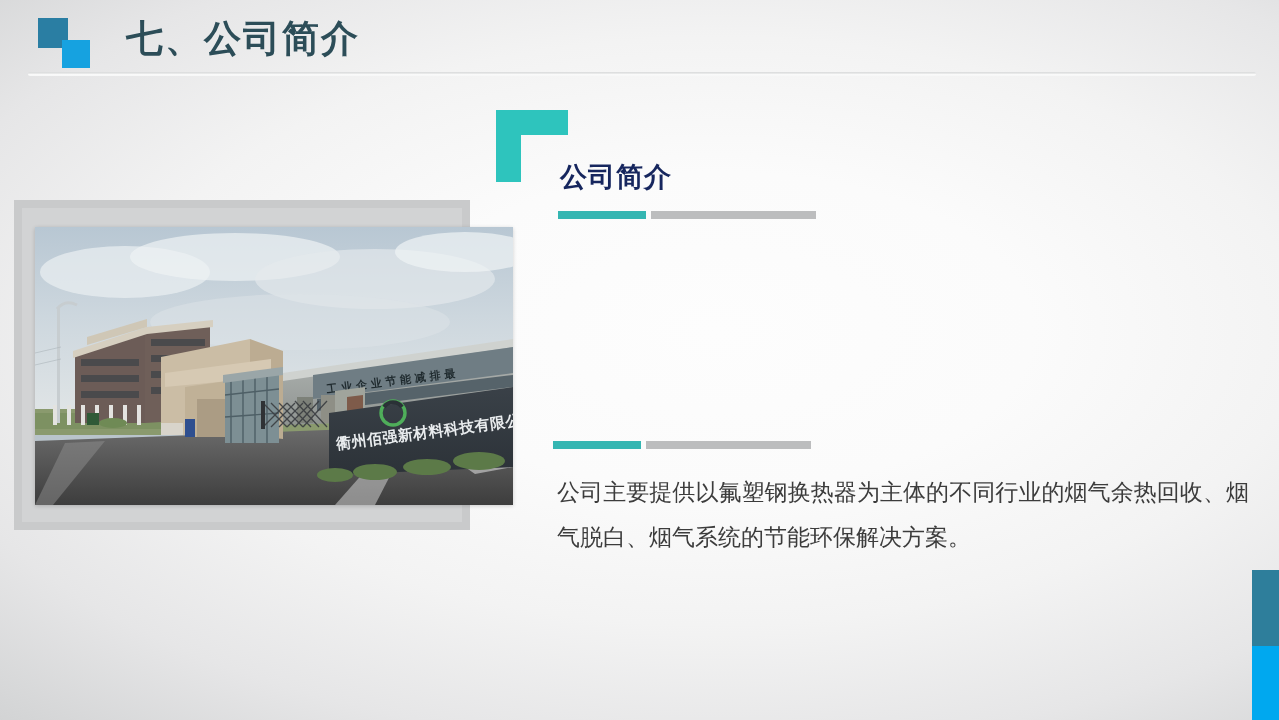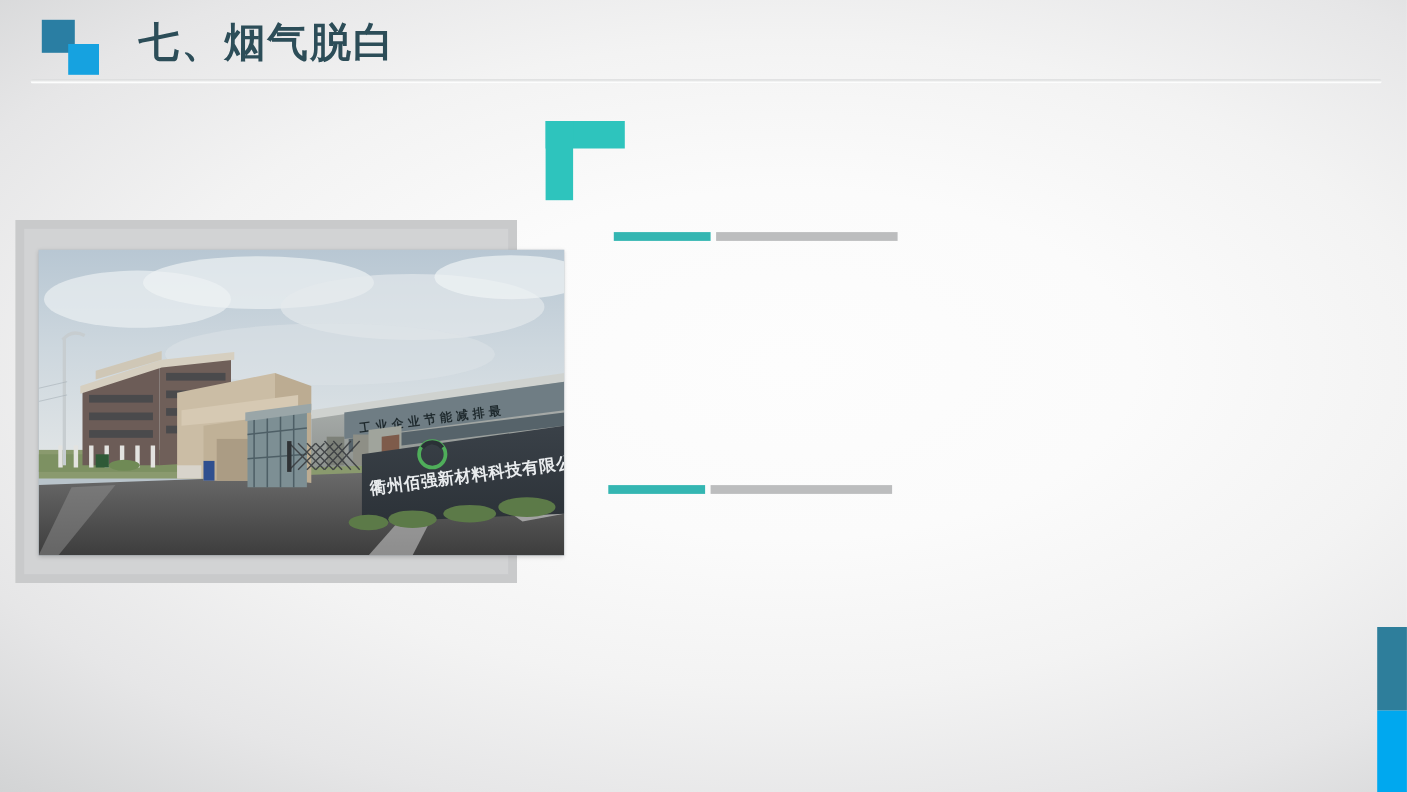--- a/index.html
+++ b/index.html
@@ -202,7 +202,7 @@
 
   <div class="hdr-sq dark"></div>
   <div class="hdr-sq bright"></div>
-  <div class="hdr-title">七、烟气脱白</div>
+  <div class="hdr-title">七、公司简介</div>
   <div class="hdr-rule"></div>
 
   <div class="photo-frame">

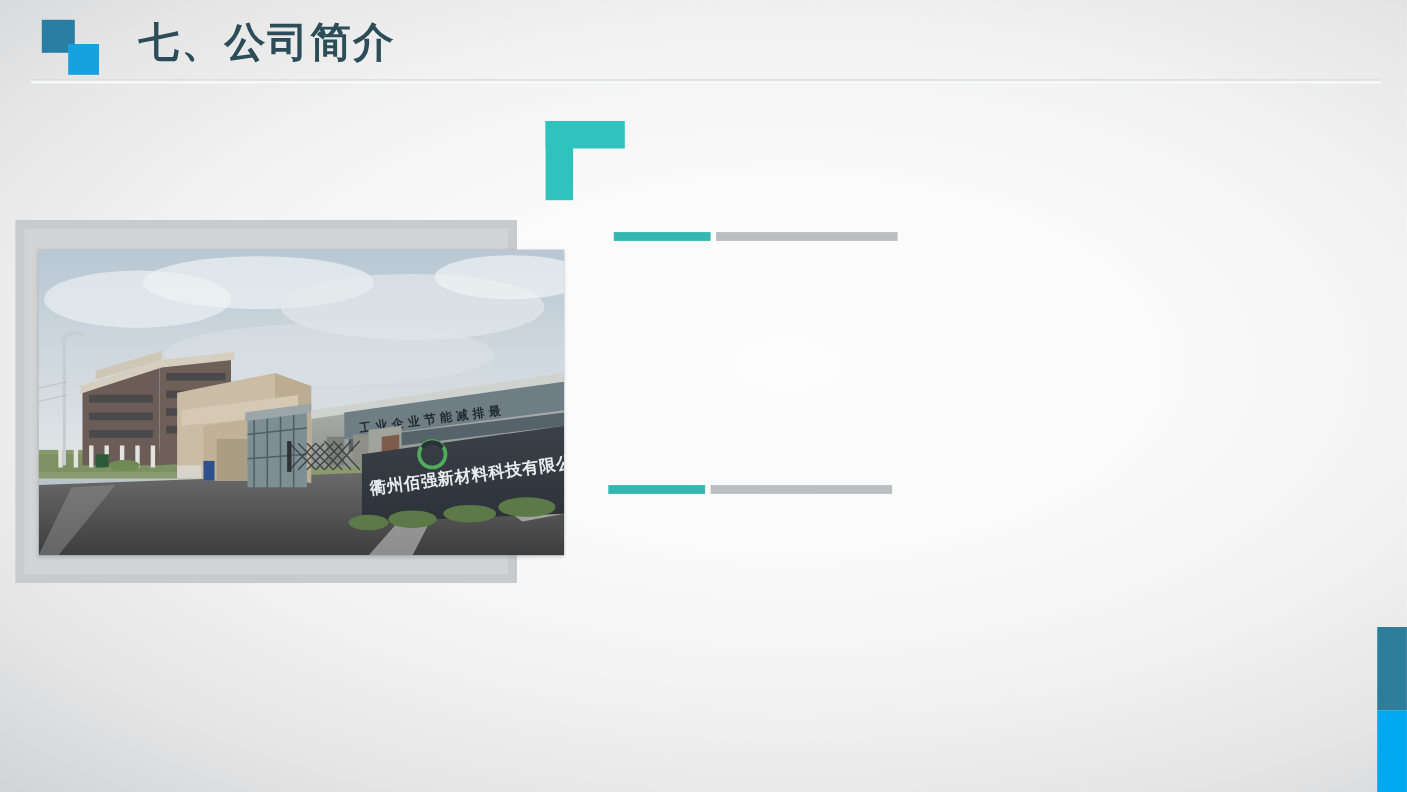--- a/index.html
+++ b/index.html
@@ -346,6 +346,7 @@
     <div class="arm-v"></div>
   </div>
 
+  <div class="sec-title one">公司简介</div>
   <div class="divider one">
     <span class="seg-teal"></span>
     <span class="seg-gap"></span>

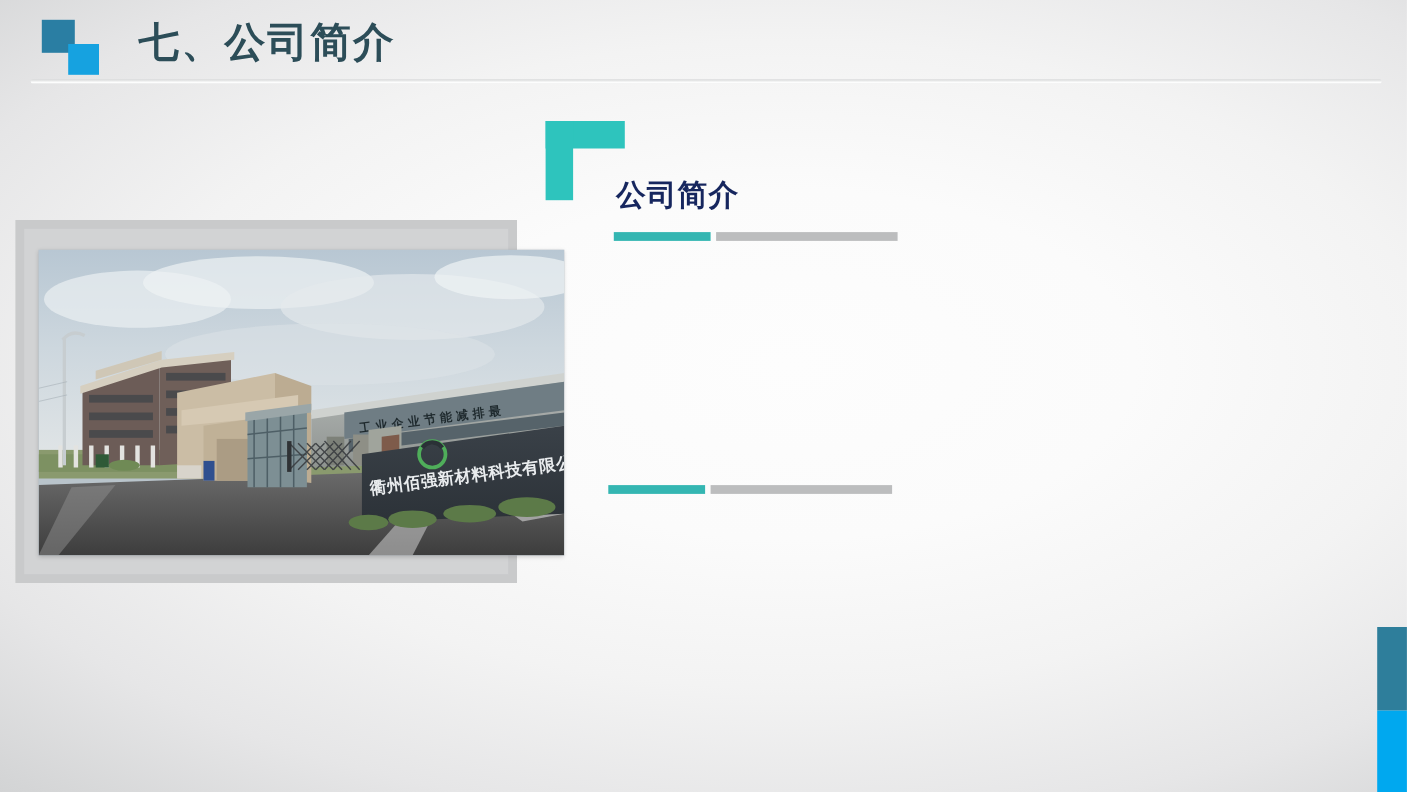--- a/index.html
+++ b/index.html
@@ -358,6 +358,7 @@
     <span class="seg-gap"></span>
     <span class="seg-gray"></span>
   </div>
+  <div class="body-text two">公司主要提供以氟塑钢换热器为主体的不同行业的烟气余热回收、烟气脱白、烟气系统的节能环保解决方案。</div>
 
   <div class="corner-accent">
     <div class="top"></div>

